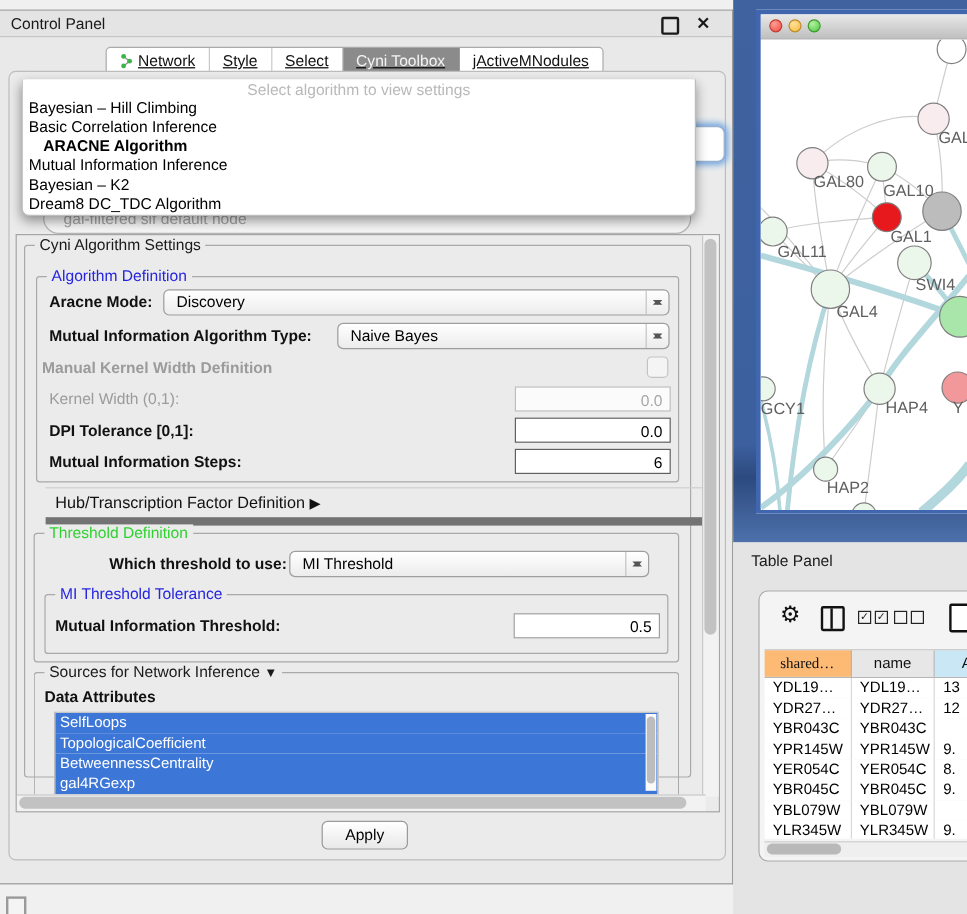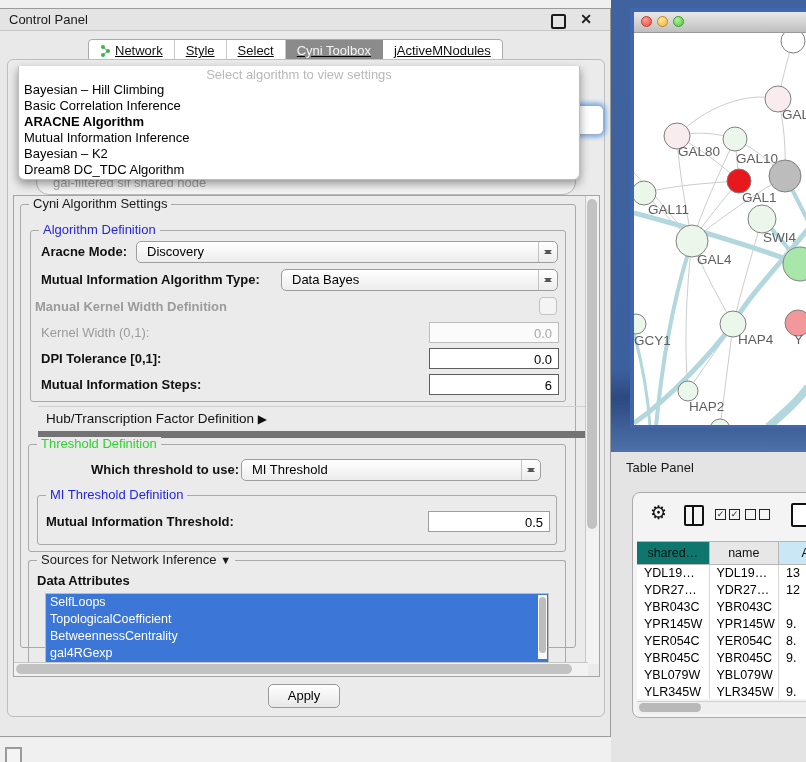--- a/index.html
+++ b/index.html
@@ -24,7 +24,7 @@
   .dropdown{position:absolute;left:18px;top:57px;width:560px;height:113px;background:#fff;border:1px solid #bdbdbd;border-top:none;border-radius:0 0 6px 6px;box-shadow:0 4px 10px rgba(0,0,0,.4);z-index:10;}
   .dd-prompt{height:15px;text-align:center;color:#b9b9b9;font-size:13px;padding-top:1px;}
   .dd-item{height:16px;line-height:16px;font-size:13px;color:#000;padding-left:5px;}
-  .dd-item.bold{font-weight:bold;}
+  .dd-item.bold{font-weight:bold;margin-left:12px;}
   
   .settings{position:absolute;left:13px;top:186px;width:587px;height:482px;border:1px solid #a5a5a5;background:#ebebeb;box-sizing:border-box;overflow:hidden;}
   .vsb{position:absolute;right:0;top:0;width:13px;height:468px;background:#f2f2f2;border-left:1px solid #c7c7c7;}

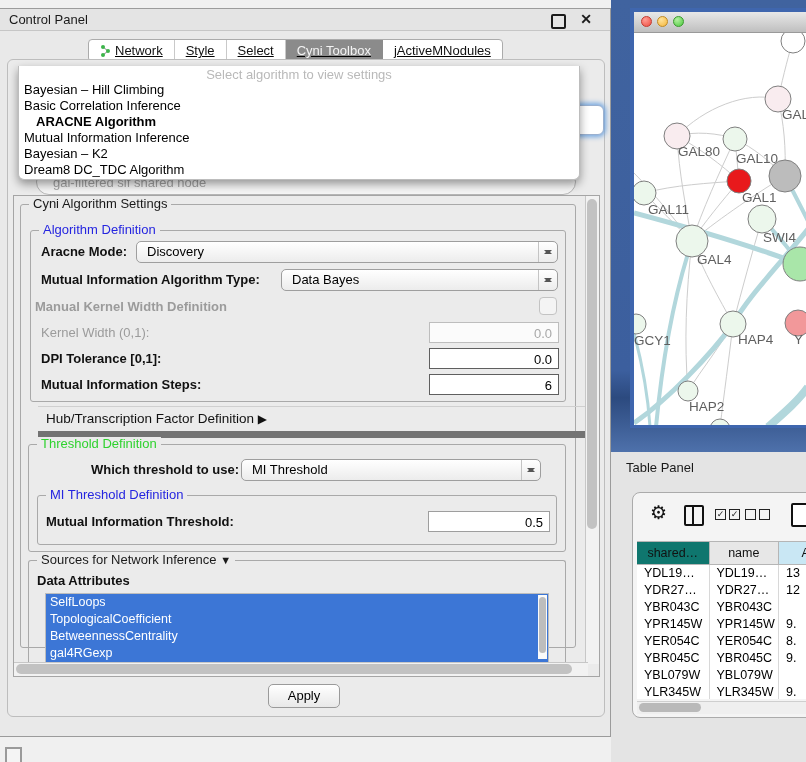--- a/index.html
+++ b/index.html
@@ -118,7 +118,7 @@
     <div class="content-panel"></div>
 
     <div class="ghost-stepper"></div>
-    <div class="ghost-combo">gal-filtered sif shared node</div>
+    <div class="ghost-combo">gal-filtered sif default node</div>
 
     <div class="dropdown">
       <div class="dd-prompt">Select algorithm to view settings</div>

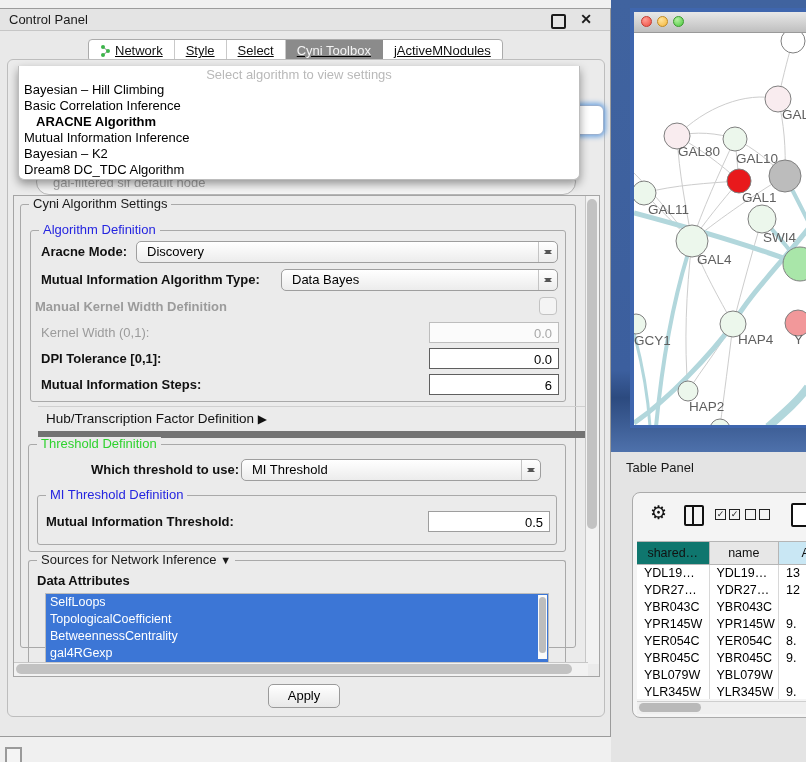--- a/index.html
+++ b/index.html
@@ -143,7 +143,7 @@
         <span class="lbl" style="left:10px;top:13px;">Aracne Mode:</span>
         <div class="combo" style="left:105px;top:10px;width:422px;"><span>Discovery</span><span class="arrows"></span></div>
         <span class="lbl" style="left:10px;top:41px;">Mutual Information Algorithm Type:</span>
-        <div class="combo" style="left:250px;top:38px;width:277px;"><span>Data Bayes</span><span class="arrows"></span></div>
+        <div class="combo" style="left:250px;top:38px;width:277px;"><span>Naive Bayes</span><span class="arrows"></span></div>
         <span class="lbl dis" style="left:4px;top:68px;">Manual Kernel Width Definition</span>
         <span class="checkbox" style="left:508px;top:66px;"></span>
         <span class="lbl dis" style="left:10px;top:94px;font-weight:normal;">Kernel Width (0,1):</span>

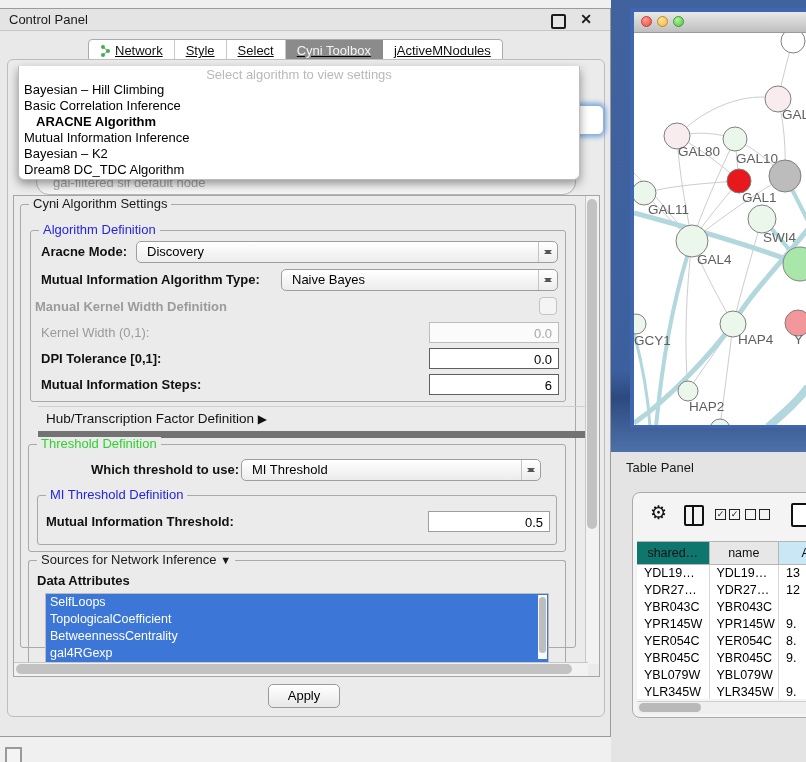--- a/index.html
+++ b/index.html
@@ -163,7 +163,7 @@
         <span class="lbl" style="left:62px;top:17px;text-align:center;">Which threshold to use:</span>
         <div class="combo" style="left:212px;top:14px;width:300px;"><span>MI Threshold</span><span class="arrows"></span></div>
         <div class="fs" style="left:8px;top:50px;width:520px;height:50px;background:#ebebeb;">
-          <span class="lg blue">MI Threshold Definition</span>
+          <span class="lg blue">MI Threshold Tolerance</span>
           <span class="lbl" style="left:8px;top:18px;">Mutual Information Threshold:</span>
           <span class="tfield" style="left:390px;top:15px;width:122px;border-color:#9e9e9e;">0.5</span>
         </div>

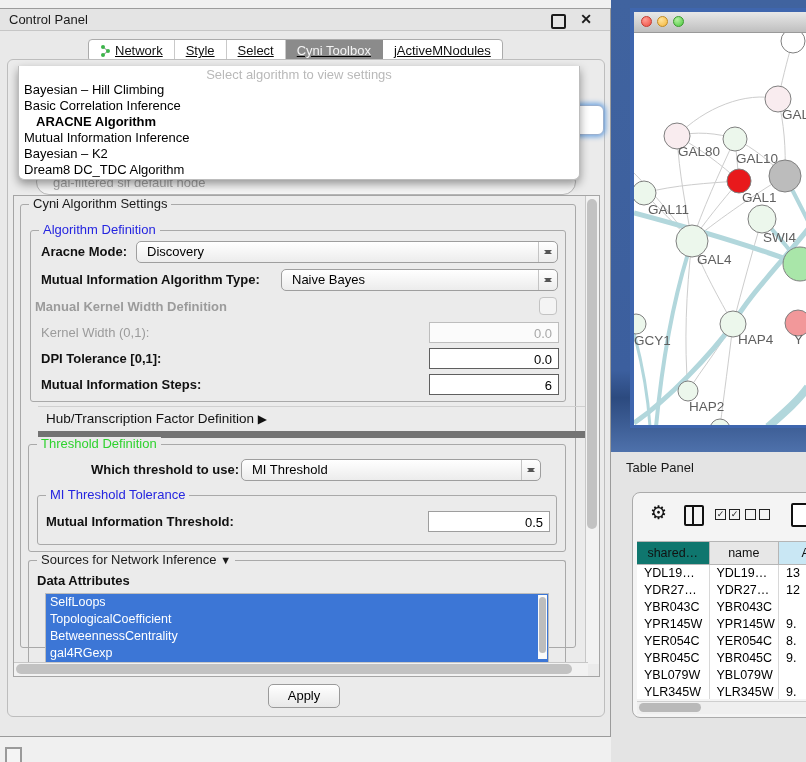--- a/index.html
+++ b/index.html
@@ -283,7 +283,7 @@
       </div>
       <div class="tbl">
         <div class="hrow">
-            <div class="hcell" style="width: 74px; background: #0f766e;">shared…</div>
+            <div class="hcell" style="width: 74px; background: #fdba74; font-family: Liberation Serif, serif;">shared…</div>
             <div class="hcell" style="width: 71px; background: rgb(231, 231, 231);">name</div>
             <div class="hcell" style="width: 55px; background: rgb(201, 231, 244);">A</div>
           </div>

